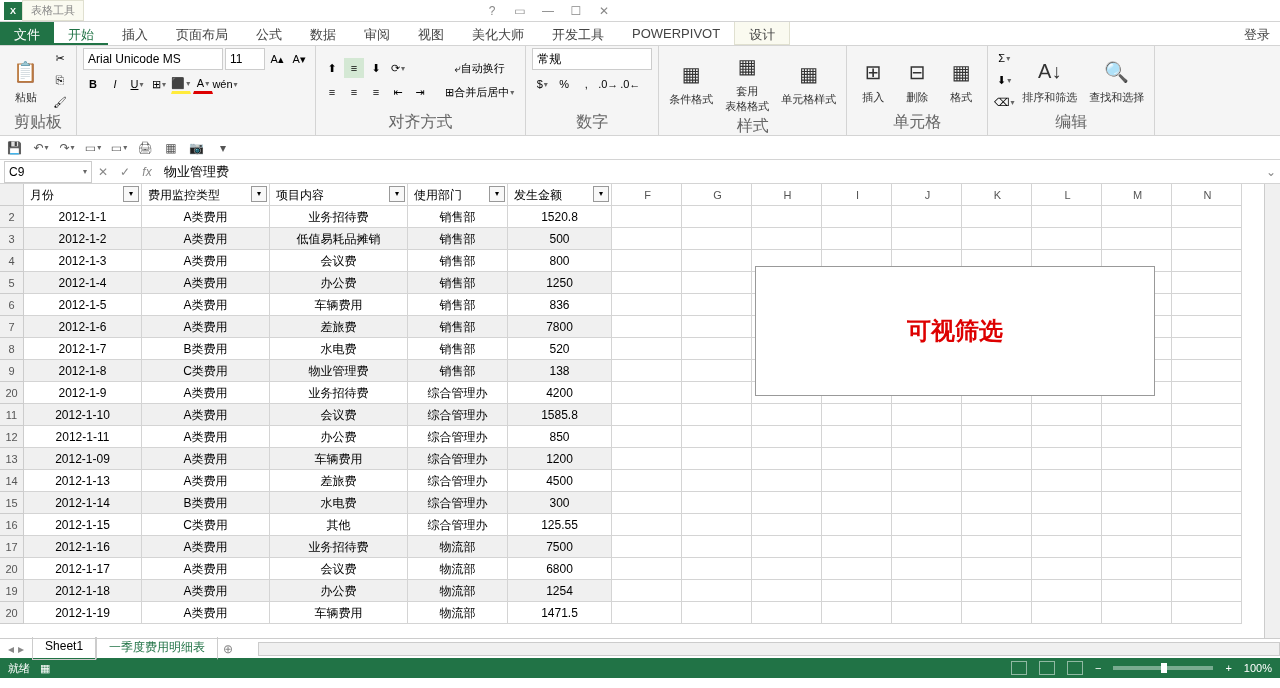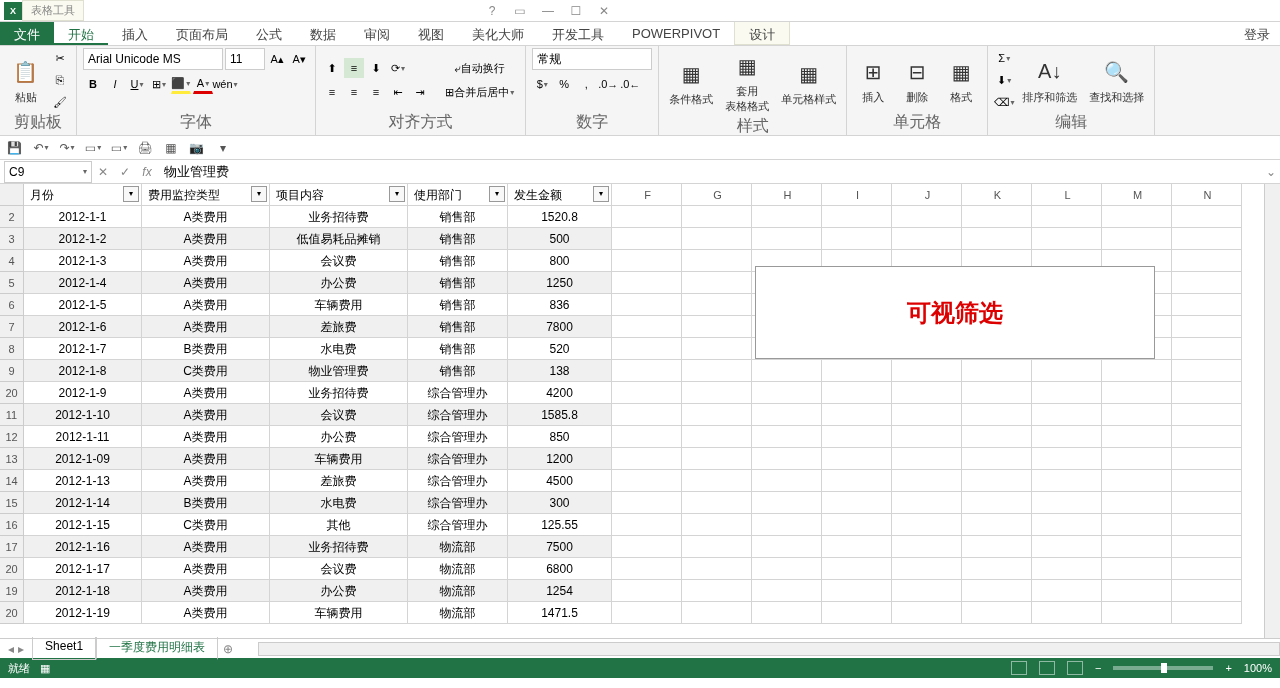--- a/index.html
+++ b/index.html
@@ -142,7 +142,6 @@
         <div class="sm-btn">wén<span class="dd">▾</span></div>
       </div>
     </div>
-    <div class="group-label">字体</div>
   </div>
 
   <div class="ribbon-group">

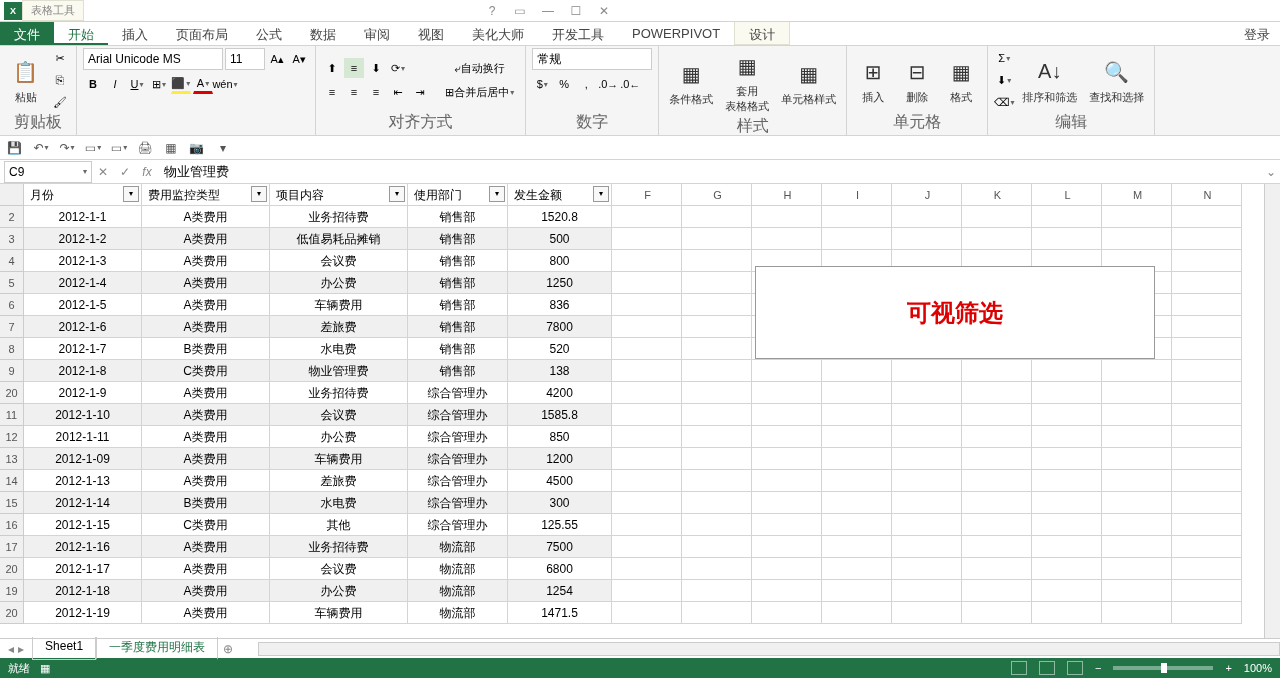--- a/index.html
+++ b/index.html
@@ -61,7 +61,7 @@
 .scroll-v { width: 16px; background: #f0f0f0; border-left: 1px solid #ccc; }
 
 
-.float-box { position: absolute; left: 755px; top: 82px; width: 400px; height: 93px; background: #fff; border: 1px solid #999; display: flex; align-items: center; justify-content: center; }
+.float-box { position: absolute; left: 755px; top: 82px; width: 400px; height: 130px; background: #fff; border: 1px solid #999; display: flex; align-items: center; justify-content: center; }
 .float-text { color: #d00; font-size: 24px; font-weight: bold; }
 
 

